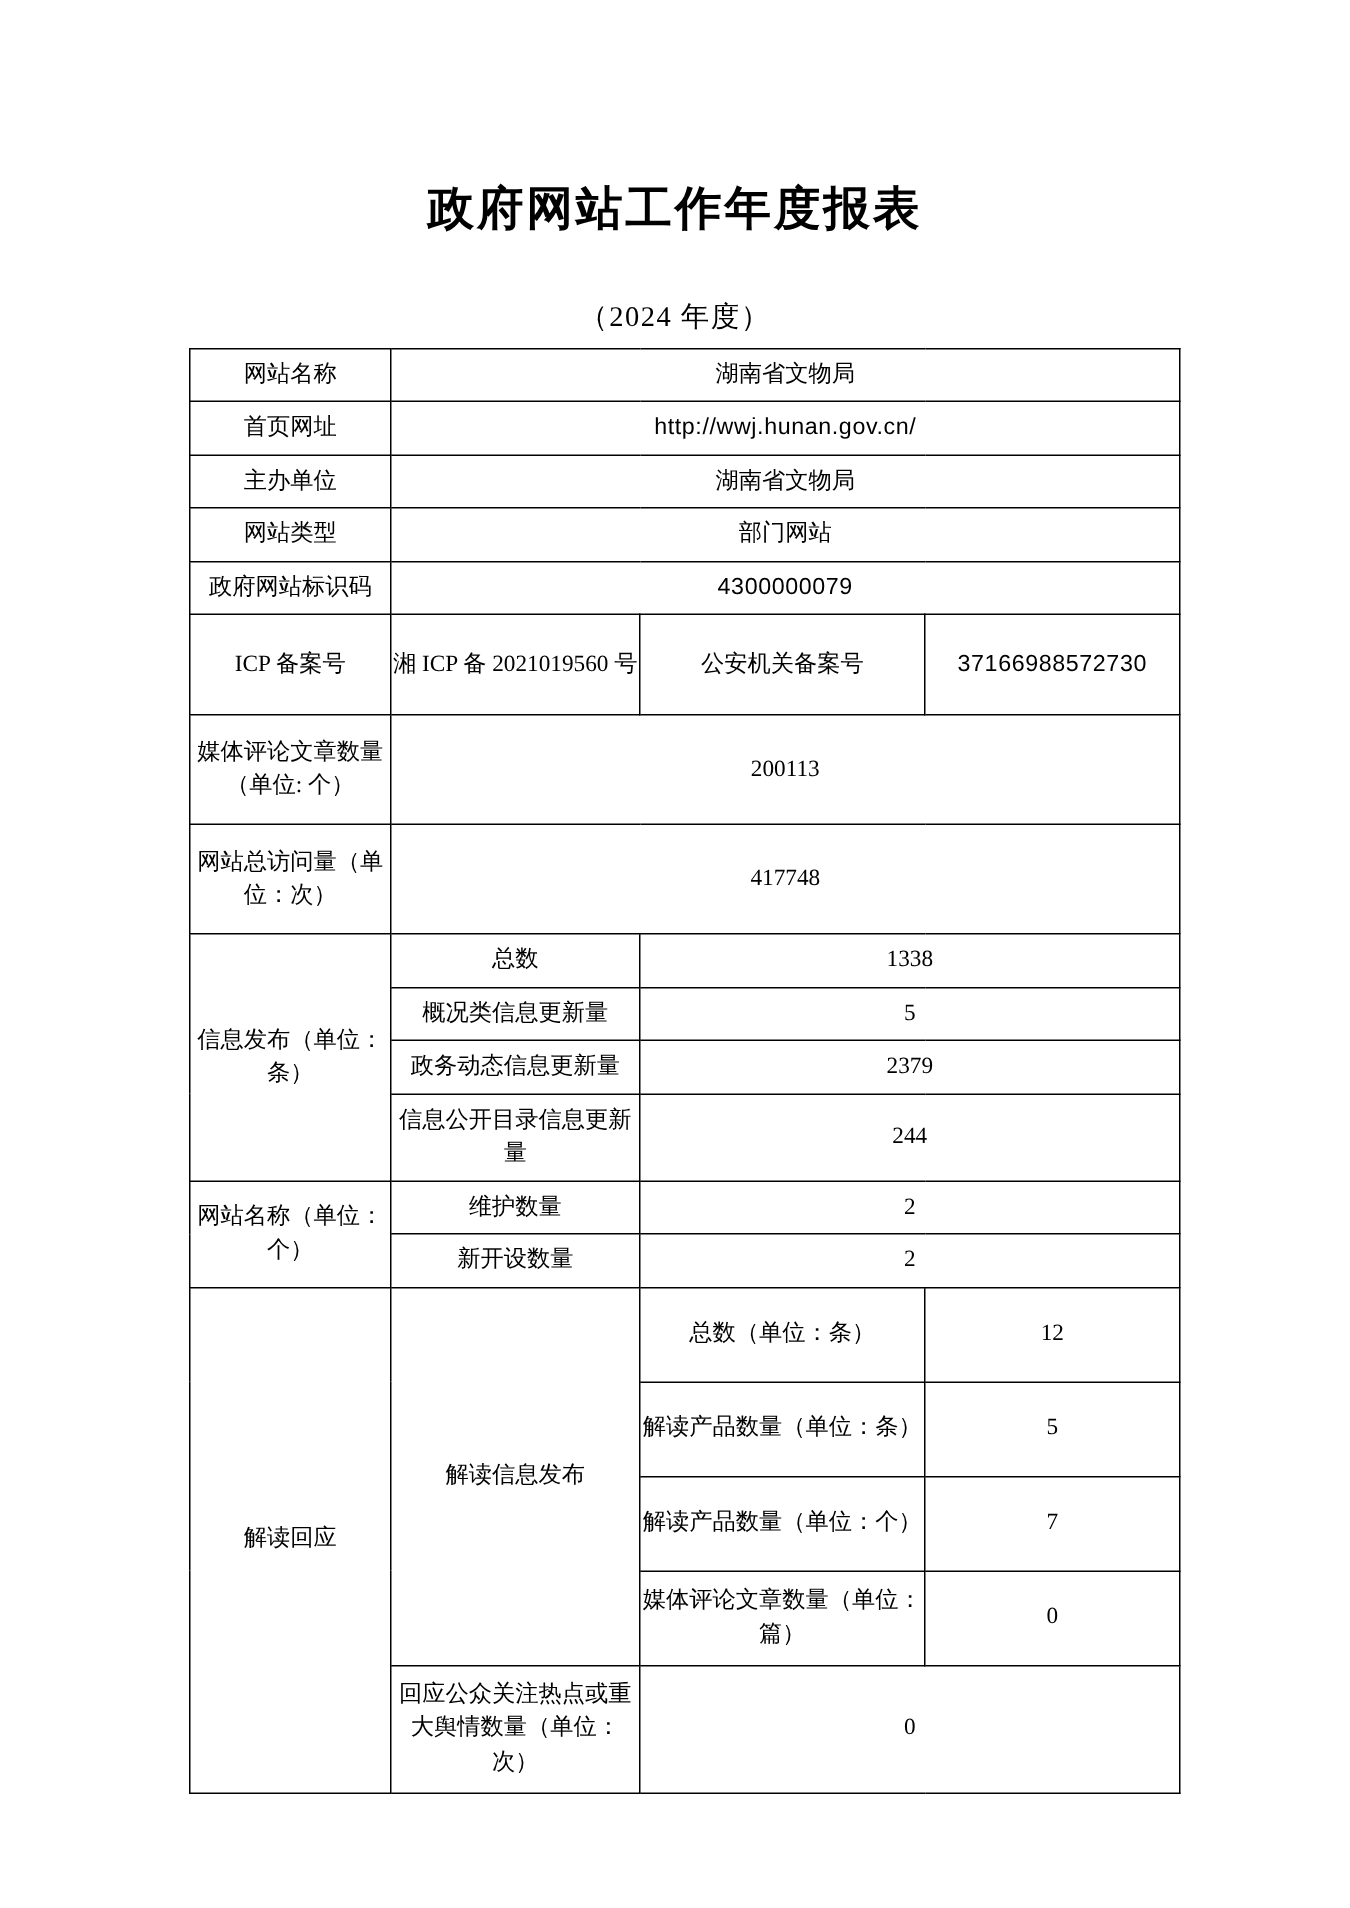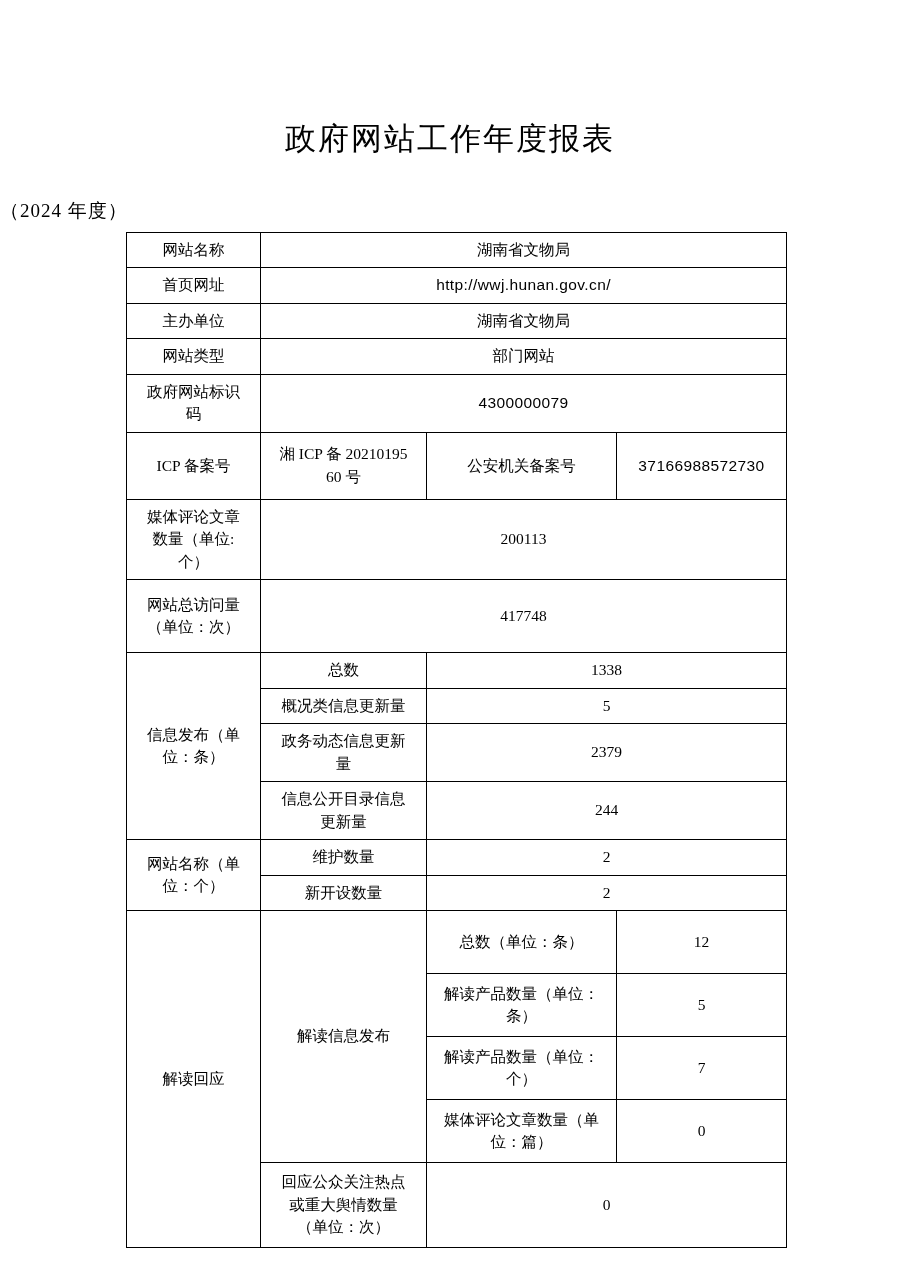--- a/index.html
+++ b/index.html
@@ -19,7 +19,7 @@
   .doc-title {
     text-align: center;
     font-size: 31px;
-    font-weight: normal;
+    font-weight: bold;
     letter-spacing: 2px;
     margin-top: 118px;
     font-family: "DejaVu Sans", "Liberation Sans", sans-serif;

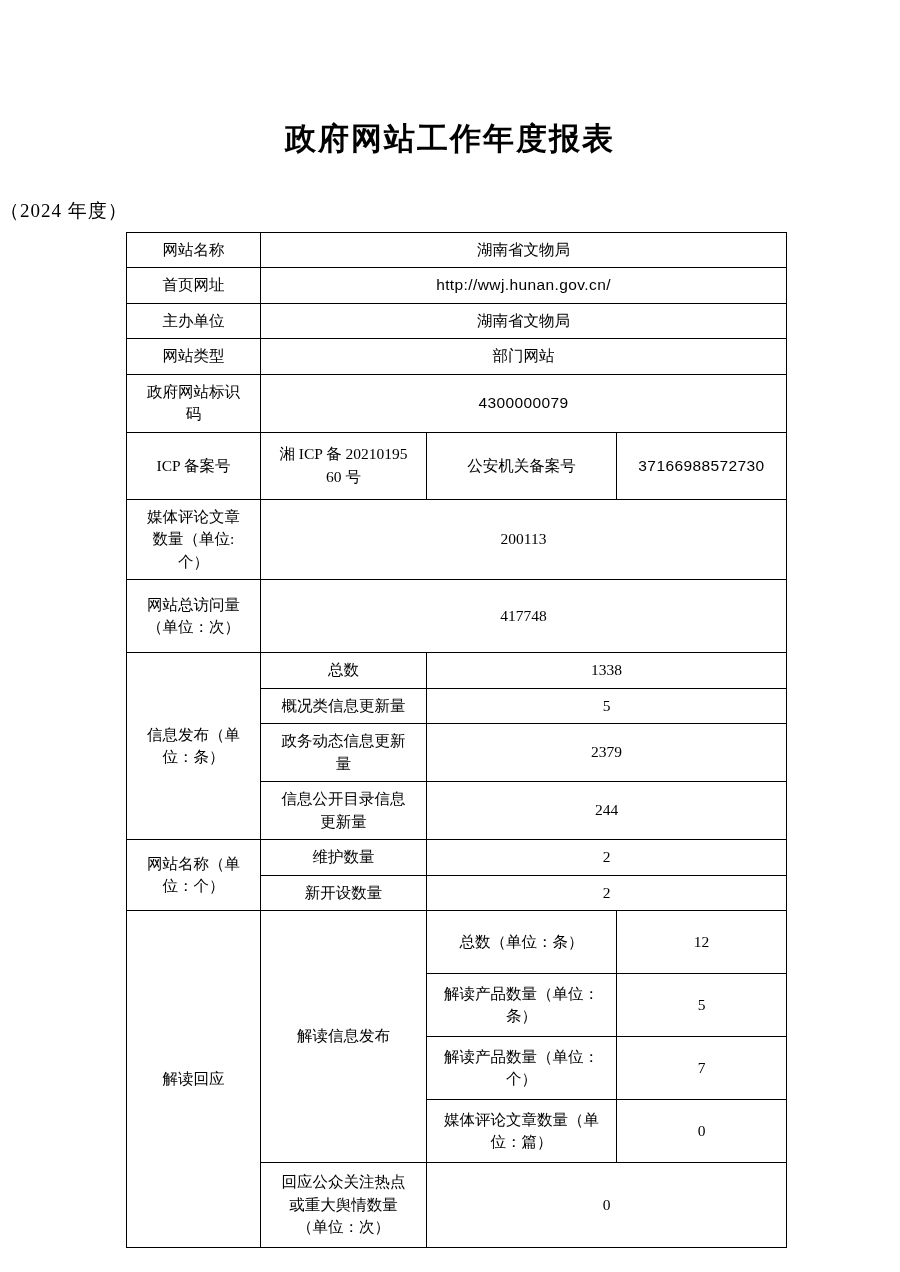--- a/index.html
+++ b/index.html
@@ -25,7 +25,7 @@
     font-family: "DejaVu Sans", "Liberation Sans", sans-serif;
   }
   .doc-subtitle {
-    text-align: left;
+    text-align: center;
     font-size: 19px;
     margin-top: 38px;
     letter-spacing: 1px;

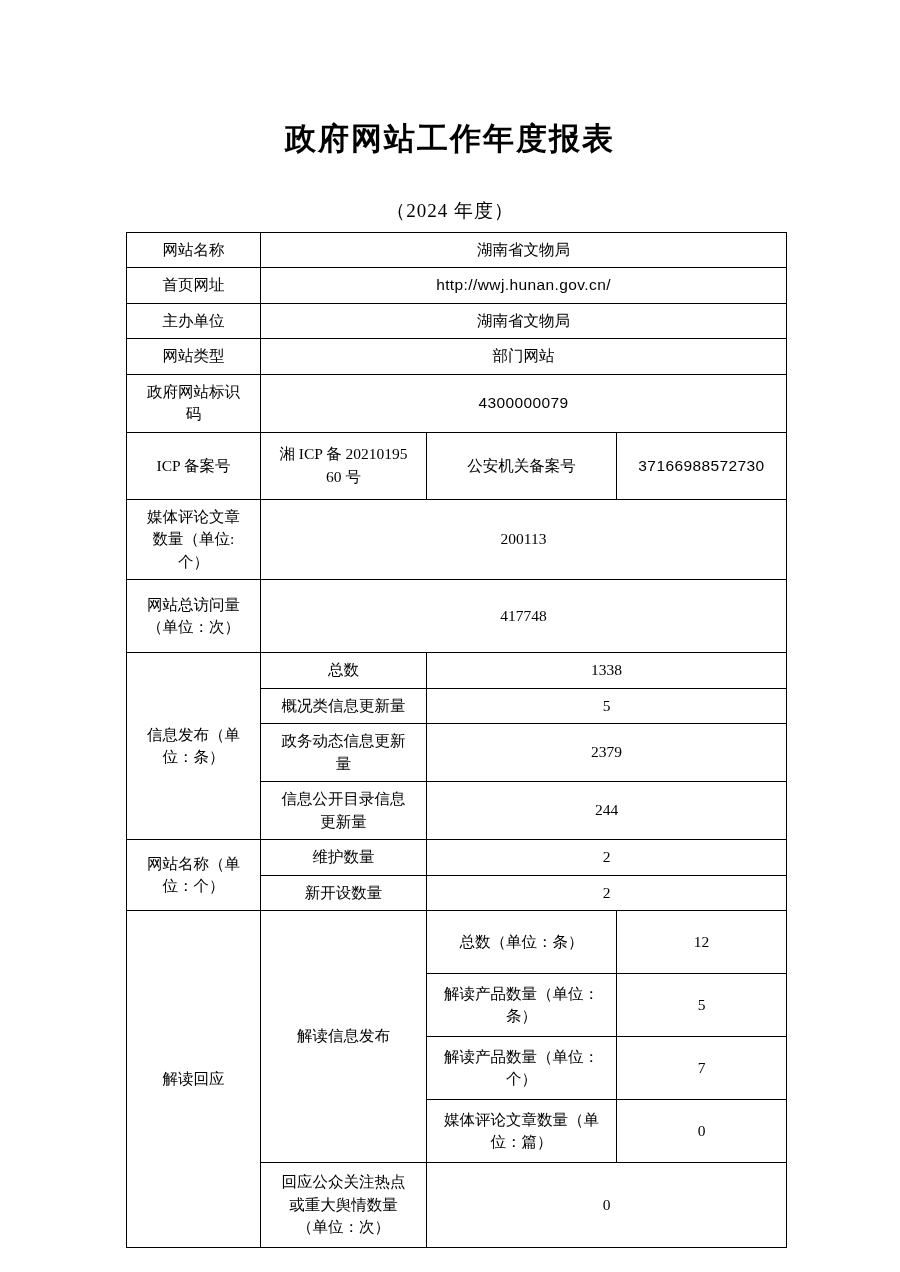--- a/index.html
+++ b/index.html
@@ -49,7 +49,7 @@
     text-align: center;
     vertical-align: middle;
     font-size: 15.5px;
-    padding: 6px 16px;
+    padding: 6px 0;
     line-height: 1.45;
     word-break: break-all;
   }

